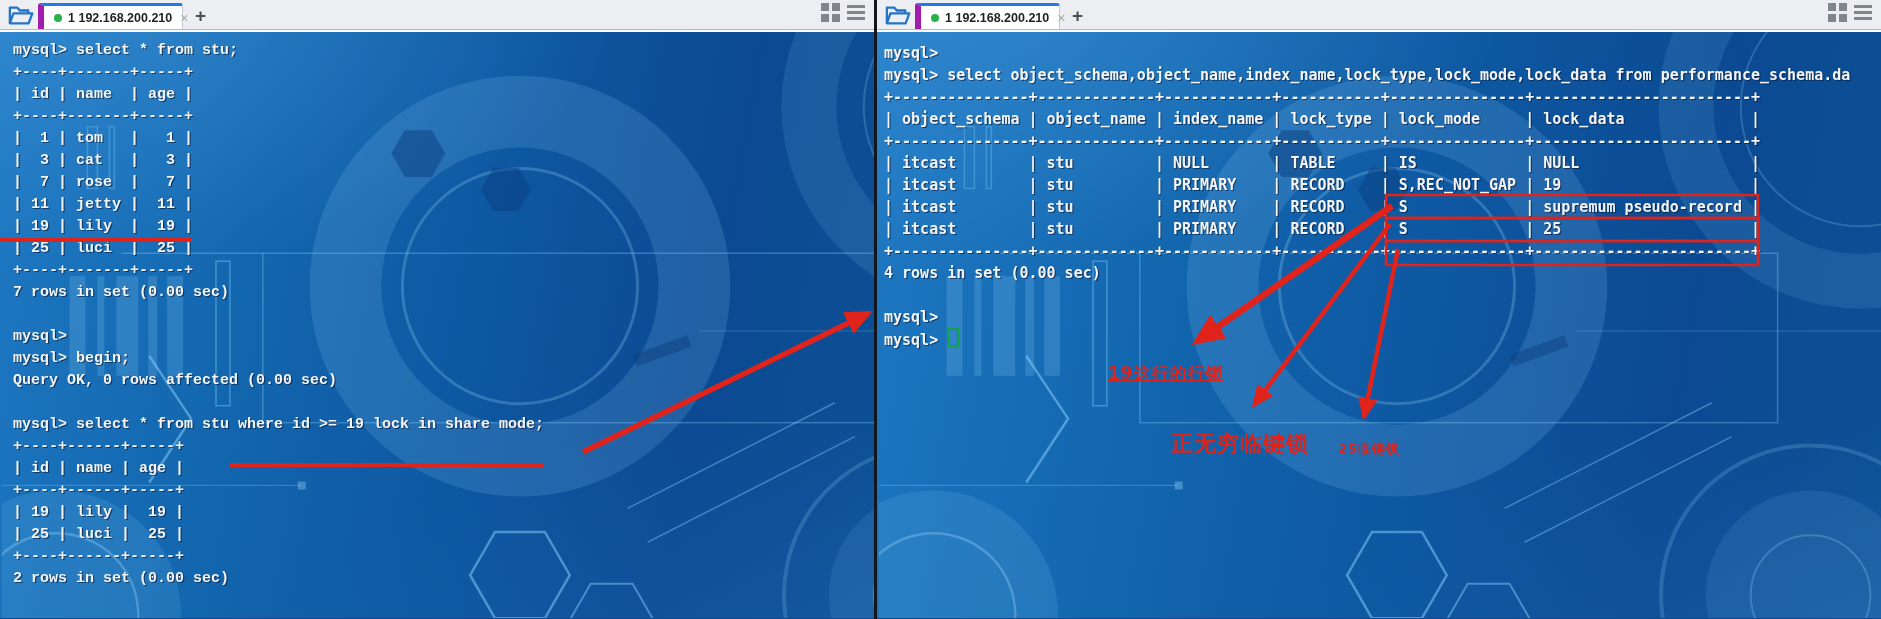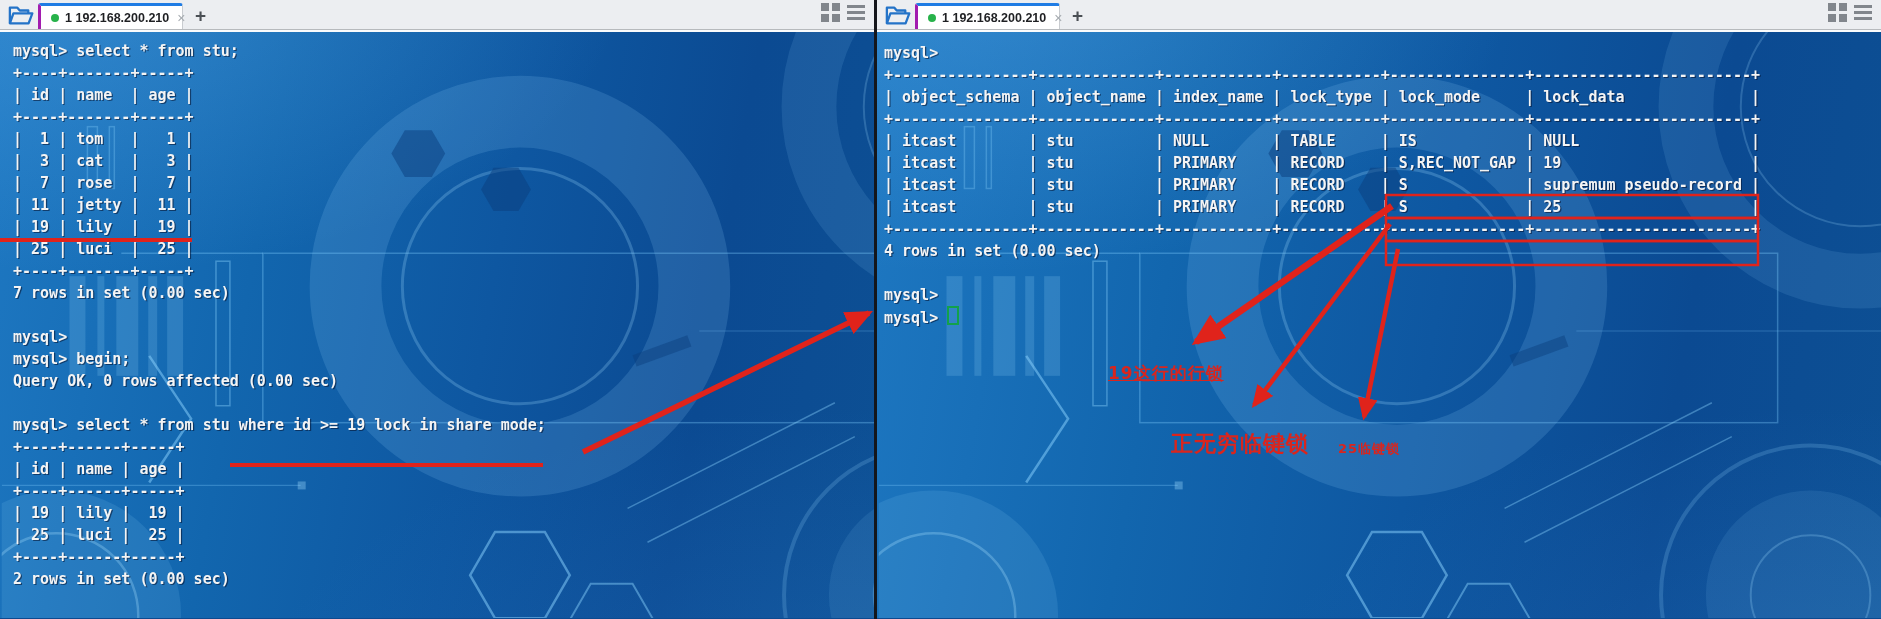--- a/index.html
+++ b/index.html
@@ -14,7 +14,7 @@
   .tabbar{height:29px;background:#eceef1;border-bottom:1px solid #b7babd;display:flex;align-items:flex-end;position:relative;z-index:10;}
   .white-strip{height:2px;background:#fafbfc;}
   .folder-btn{width:26px;height:21px;margin:0 4px 3px 8px;flex:none;}
-  .tab{width:145px;height:26px;background:#ffffff;border-top:3px solid #1f7ce4;border-left:3px solid #a21caf;border-right:1px solid #c9ccd0;
+  .tab{width:145px;height:26px;background:#ffffff;border-top:3px solid #1f7ce4;border-left:6px solid #a21caf;border-right:1px solid #c9ccd0;
        border-radius:3px 3px 0 0;box-sizing:border-box;display:flex;align-items:center;padding:0 6px 0 10px;gap:6px;flex:none;}
   .dot{width:8px;height:8px;border-radius:50%;background:#27b24a;flex:none;}
   .tab-title{font-size:12.5px;font-weight:700;color:#1f2023;white-space:nowrap;flex:1;}

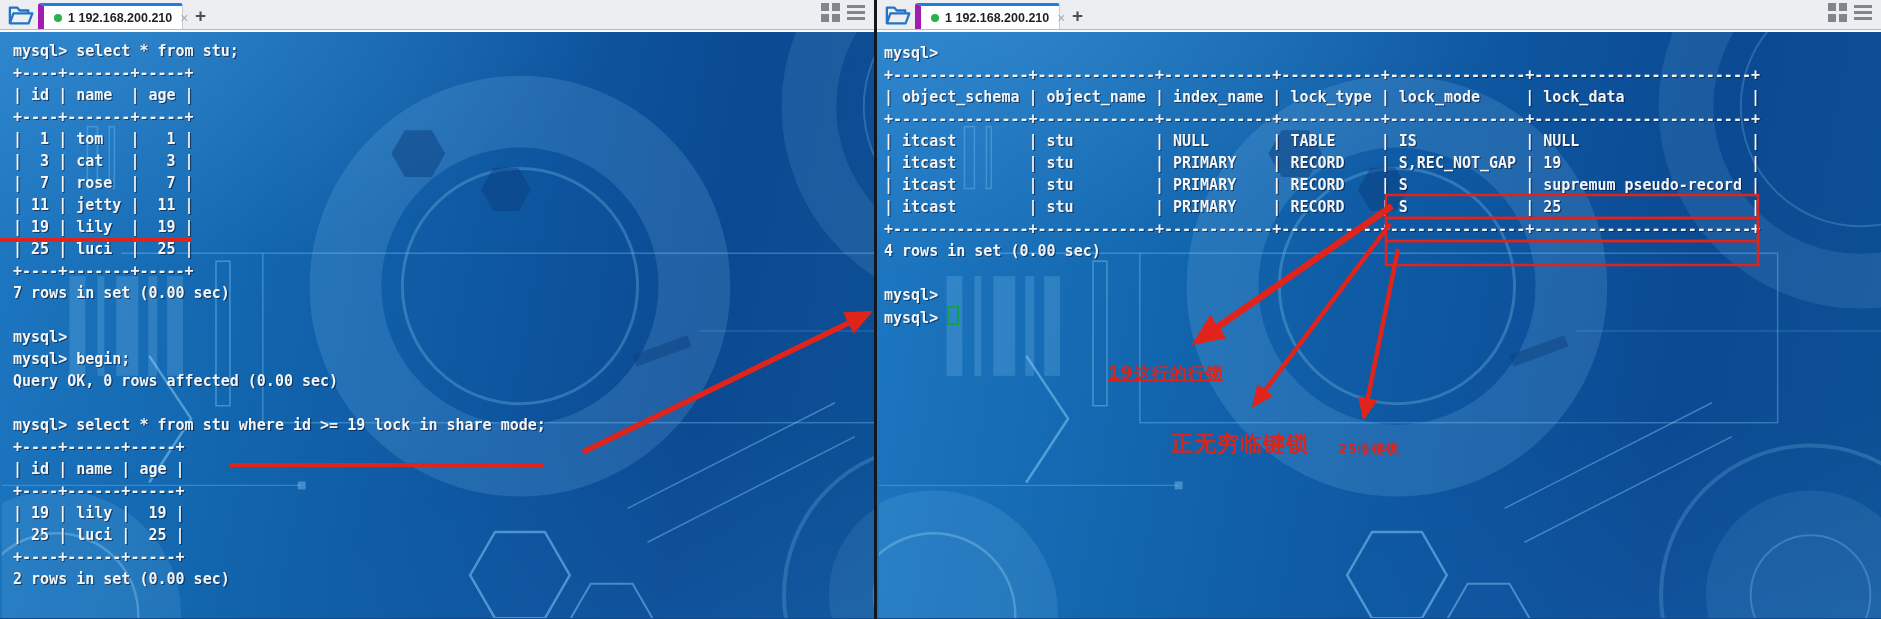--- a/index.html
+++ b/index.html
@@ -34,7 +34,7 @@
   #win-right .lines{padding-top:10px;}
   .tl{font-family:"DejaVu Sans Mono","Liberation Mono",monospace;font-size:15px;font-weight:700;color:#f4f4f4;
       line-height:22px;min-height:22px;white-space:pre;text-shadow:1.2px 1.2px 0 rgba(5,15,40,0.55);}
-  #win-left .tl{padding-left:13px;}
+  #win-left .tl{padding-left:13px;font-family:Liberation Mono, monospace;}
   #win-right .tl{padding-left:7px;}
   .cursor{display:inline-block;width:8px;height:15px;border:2px solid #12a14b;vertical-align:-2px;}
 

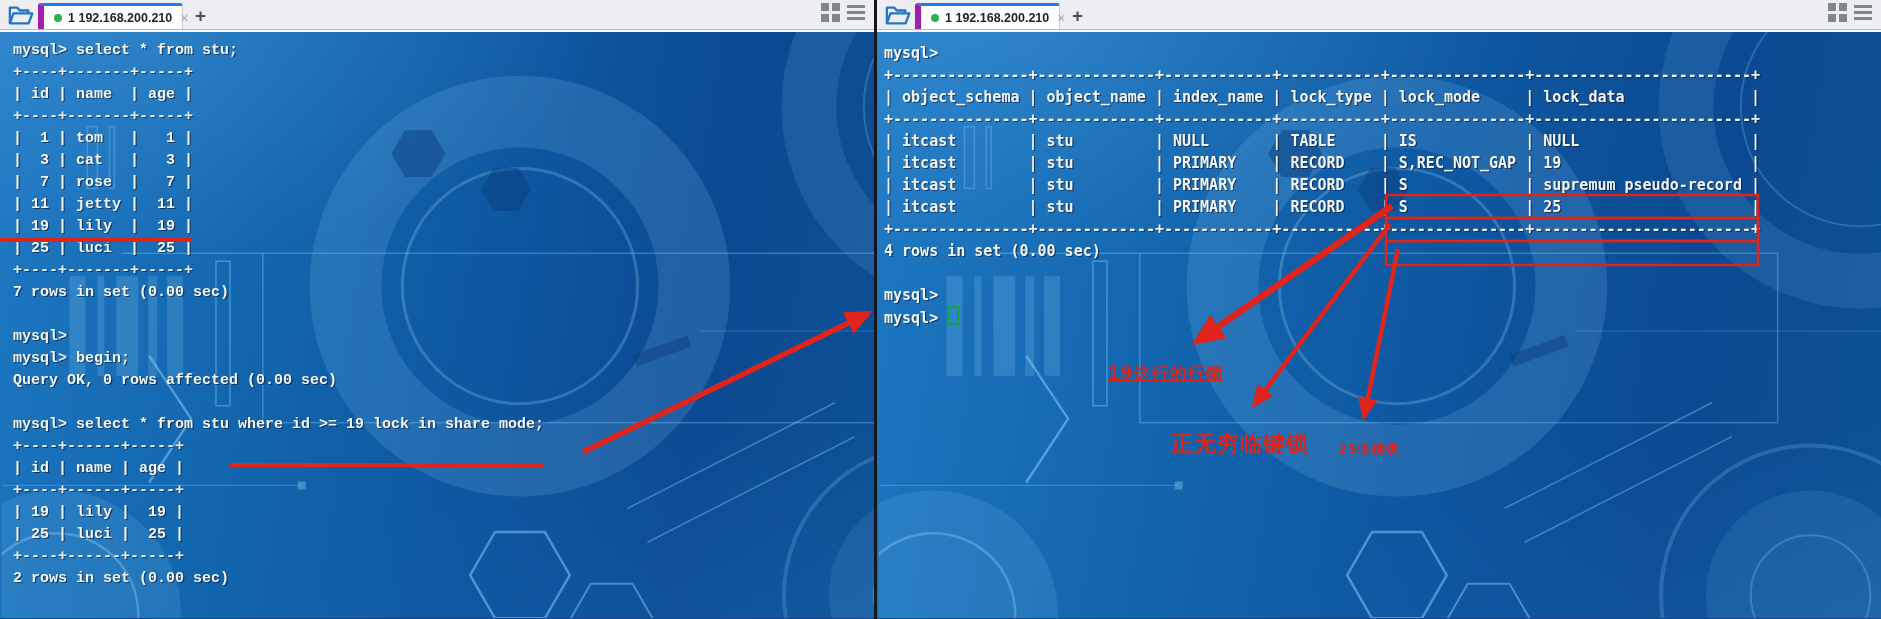--- a/index.html
+++ b/index.html
@@ -182,6 +182,7 @@
       </svg>
     <div class="lines">
       <div class="tl">mysql&gt;</div>
+      <div class="tl">mysql&gt; select object_schema,object_name,index_name,lock_type,lock_mode,lock_data from performance_schema.da</div>
       <div class="tl">+---------------+-------------+------------+-----------+---------------+------------------------+</div>
       <div class="tl">| object_schema | object_name | index_name | lock_type | lock_mode     | lock_data              |</div>
       <div class="tl">+---------------+-------------+------------+-----------+---------------+------------------------+</div>

